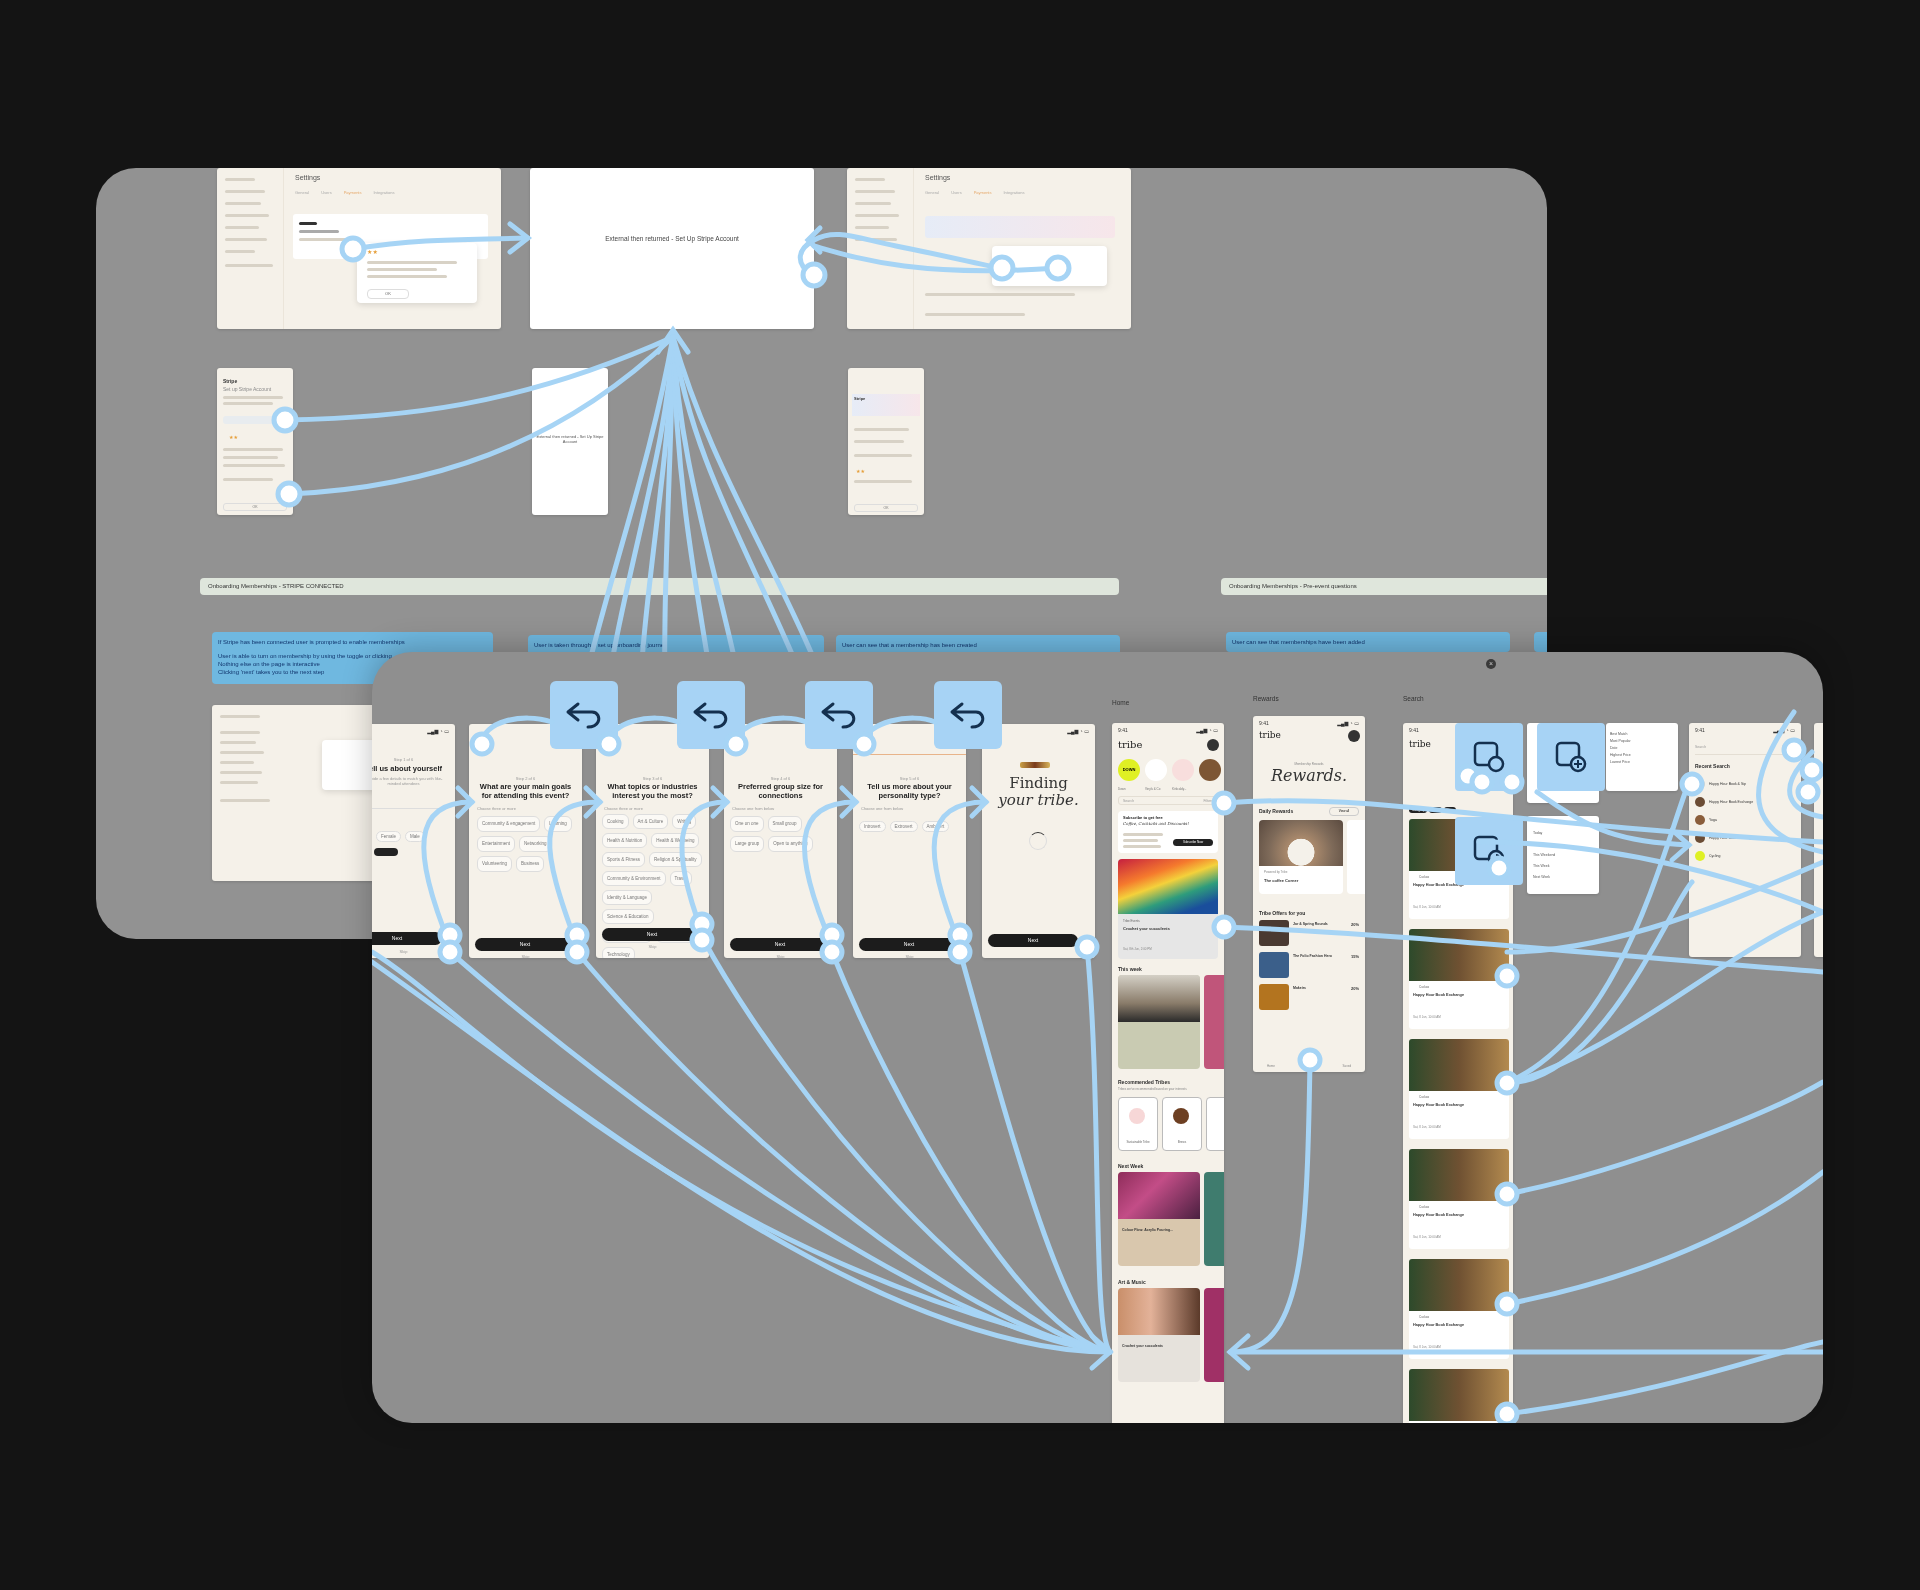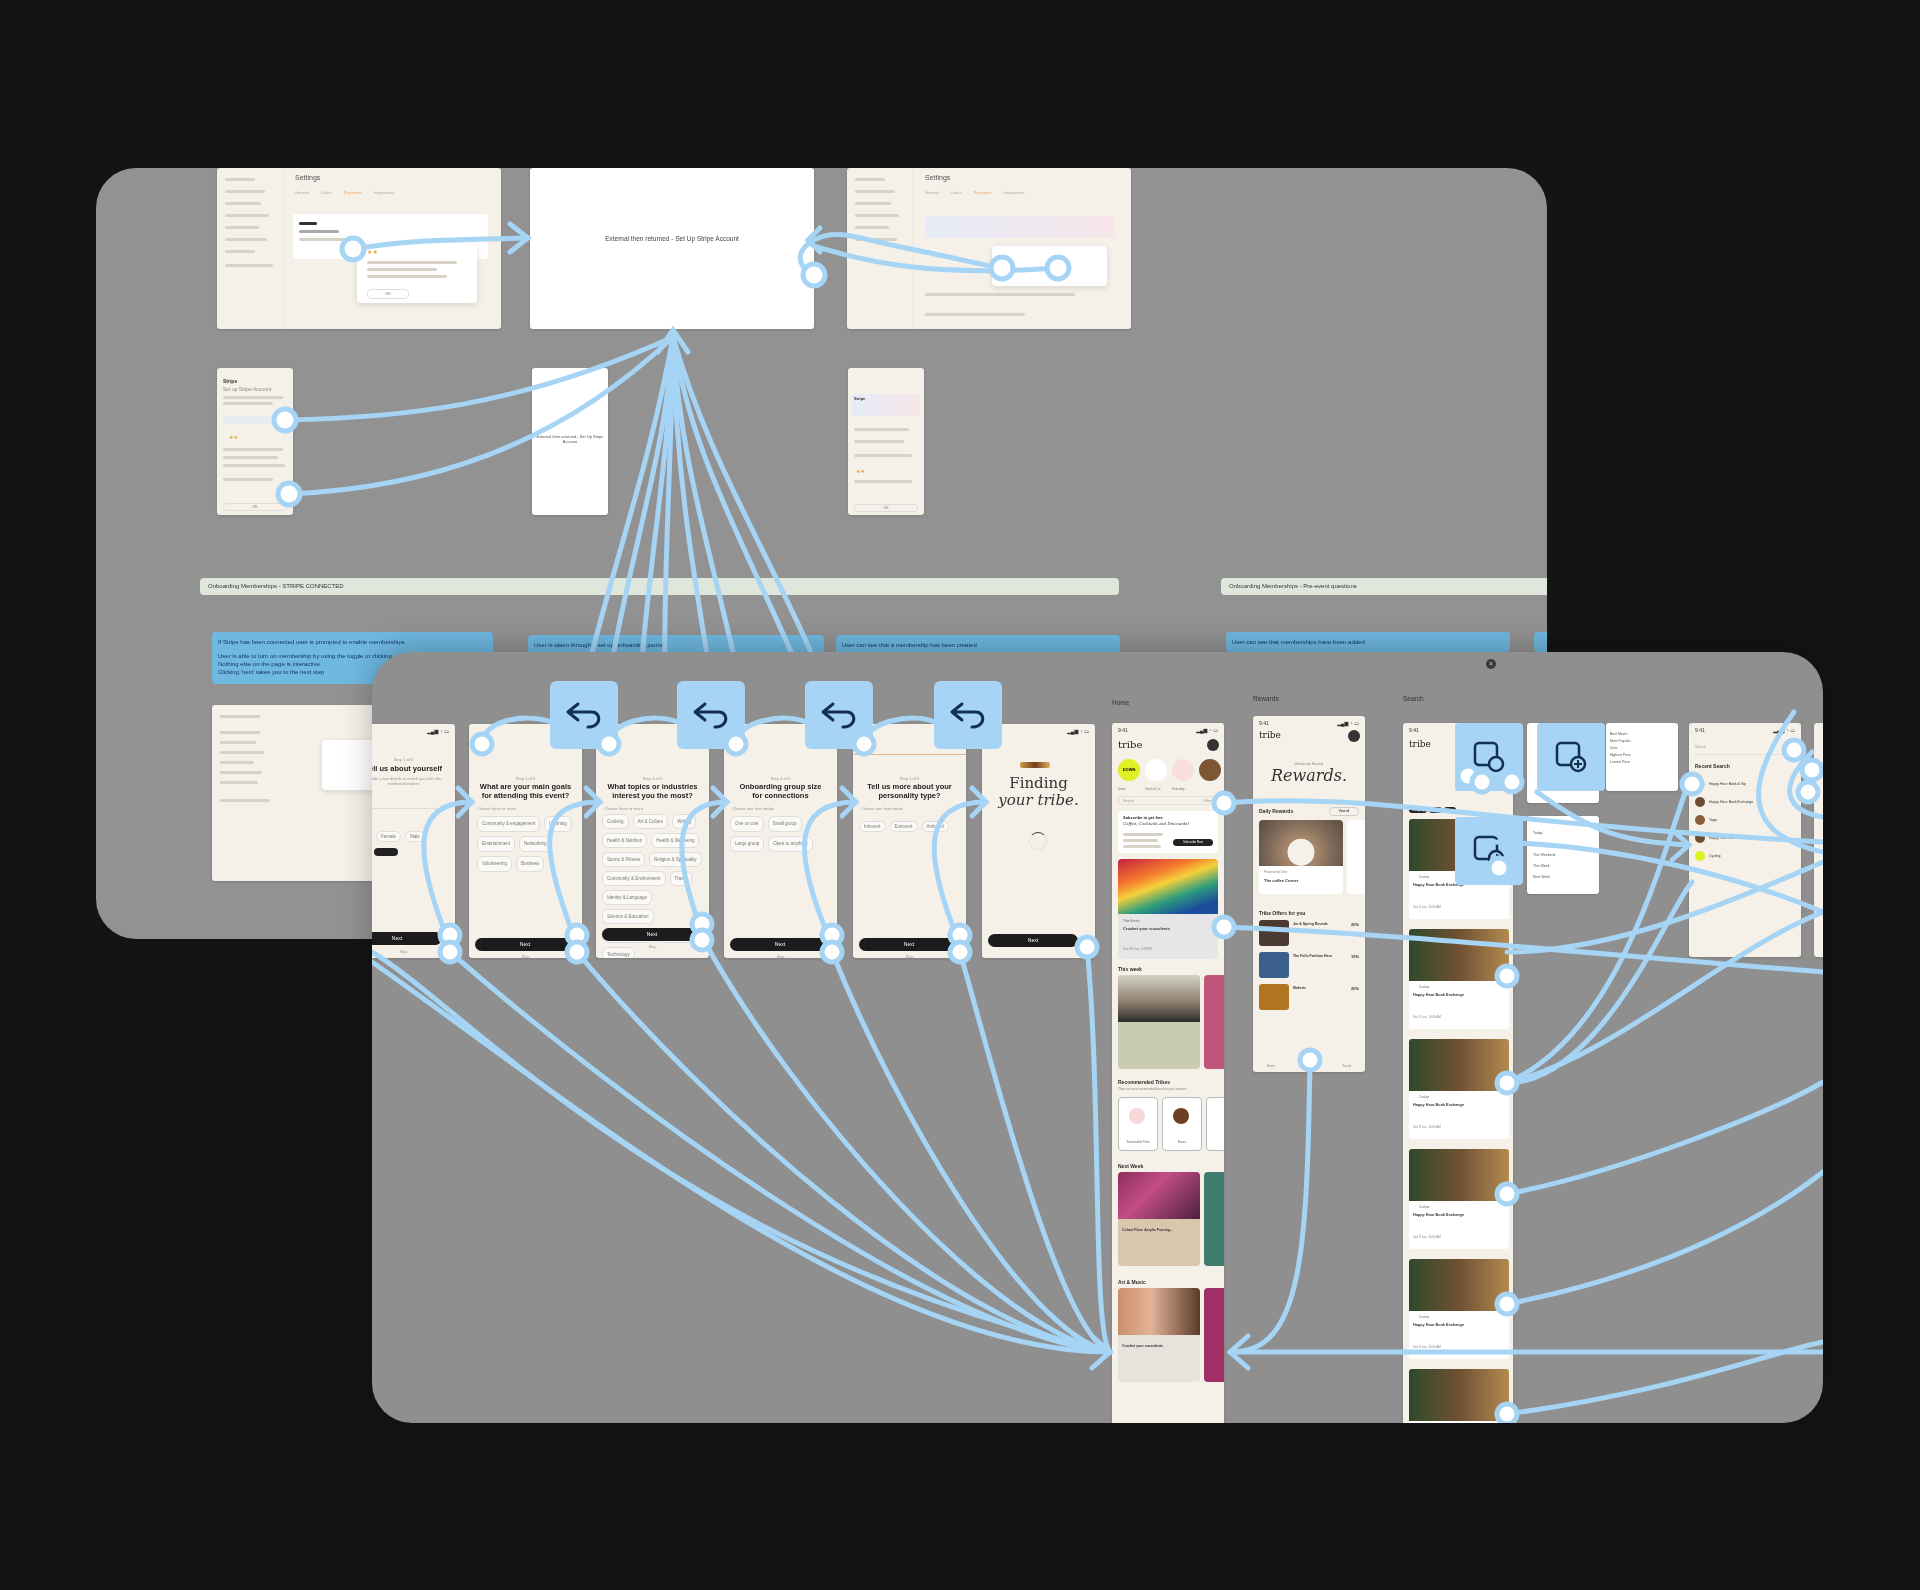--- a/index.html
+++ b/index.html
@@ -224,7 +224,7 @@
 
   <div class="frame" style="left:352px;top:72px;width:113px;height:234px;">
     <div class="step" style="top:52px;">Step 4 of 6</div>
-    <div class="q" style="top:58px;white-space:normal;padding:0 10px;">Onboarding group size for connections</div>
+    <div class="q" style="top:58px;white-space:normal;padding:0 10px;">Preferred group size for connections</div>
     <div class="step" style="top:82px;text-align:left;padding-left:8px;">Choose one from below</div>
     <div style="position:absolute;left:4px;top:90px;width:108px;line-height:10px;">
       <span class="pill">One on one</span><span class="pill">Small group</span><span class="pill">Large group</span><span class="pill">Open to anything</span>

